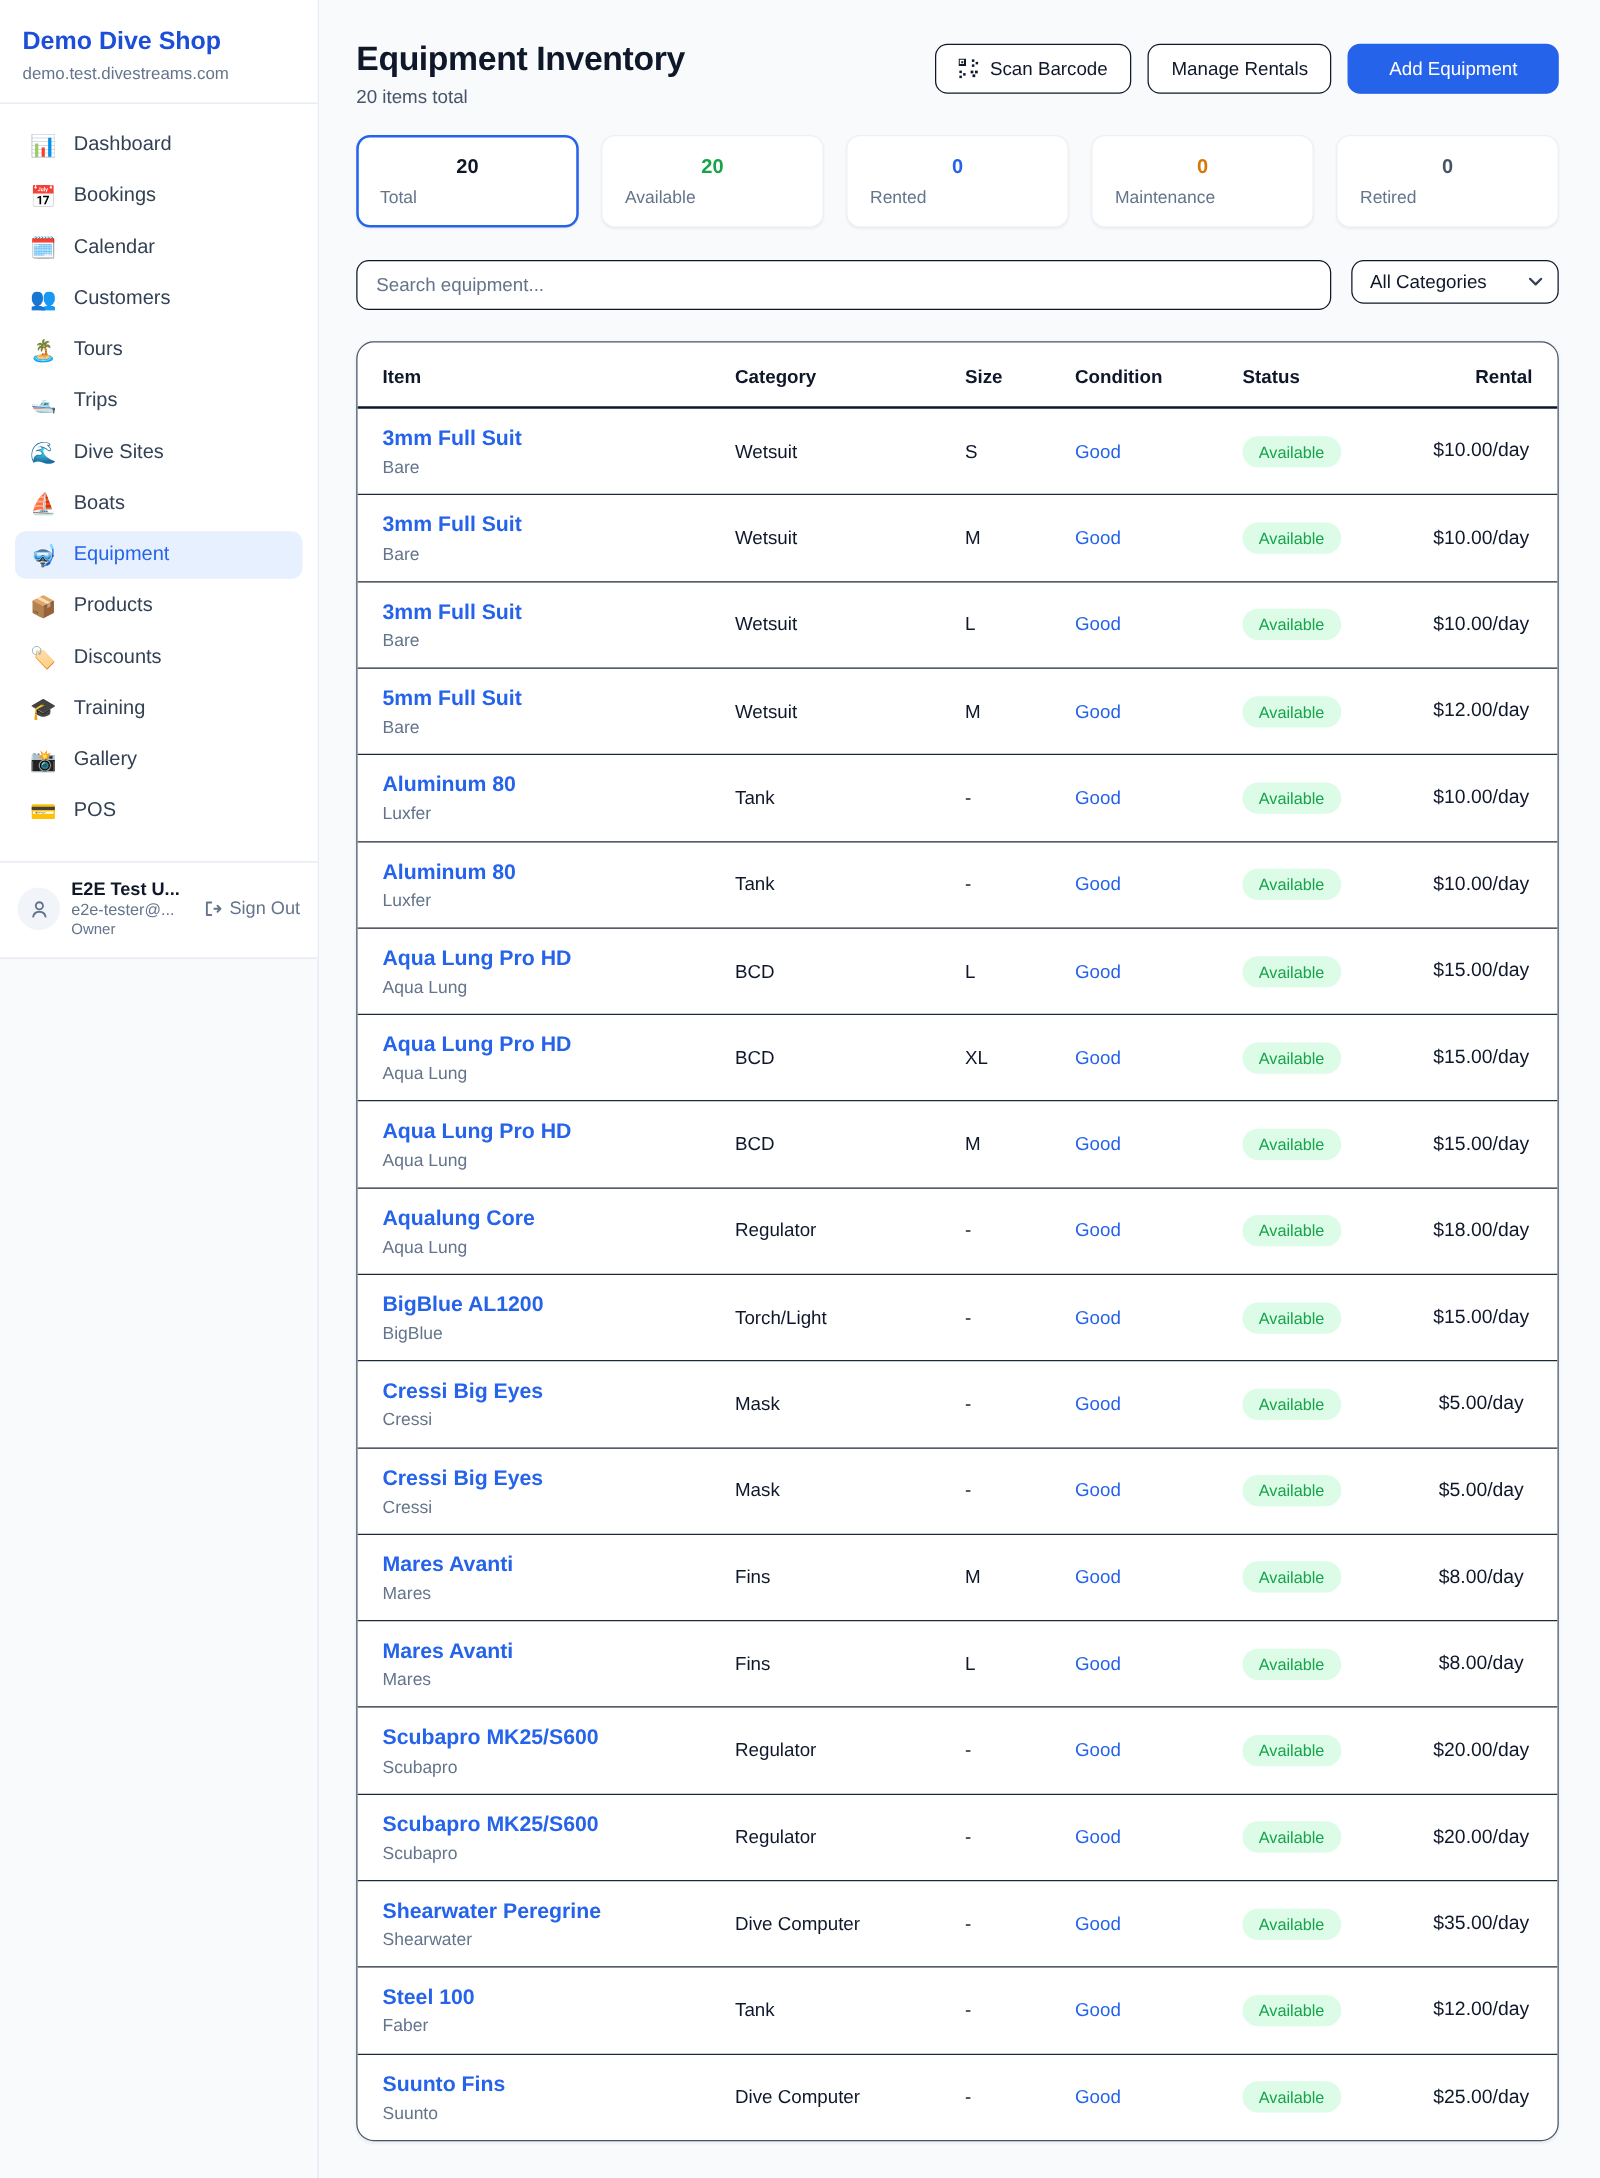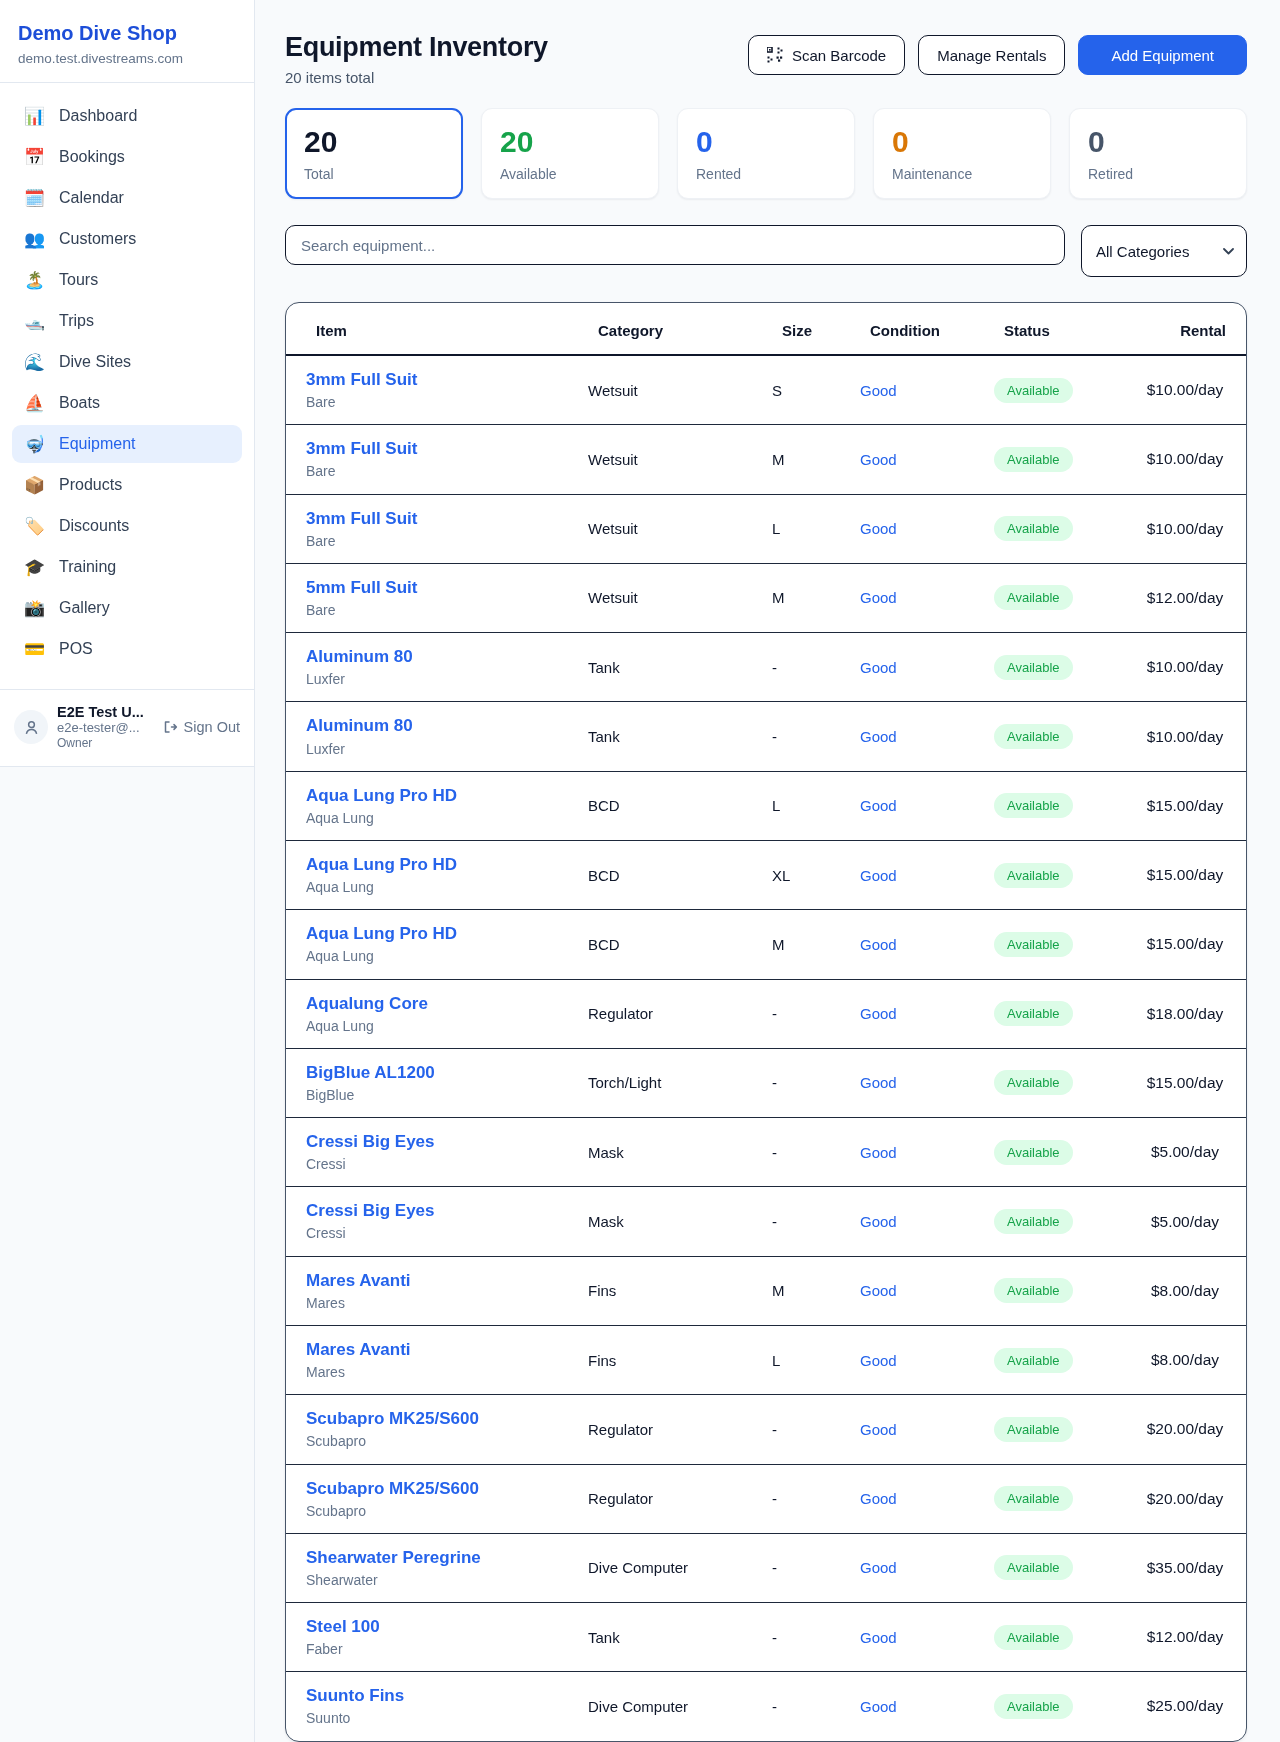--- a/index.html
+++ b/index.html
@@ -46,7 +46,7 @@
   .stat-card{flex:1;background:#fff;border:1px solid #eef1f5;border-radius:11px;padding:15px 18px 16px;
     box-shadow:0 1px 2px rgba(15,23,42,.06);cursor:pointer;}
   .stat-card.active{border:2px solid var(--accent);padding:14px 17px 15px;}
-  .stat-value{font-size:30px;font-weight:bold;line-height:1.2;}
+  .stat-value{font-size:16px;font-weight:bold;line-height:1.2;text-align:center;}
   .stat-label{font-size:14px;color:var(--muted);margin-top:6px;}
   
   .filter-row{display:flex;gap:16px;margin-bottom:25px;}

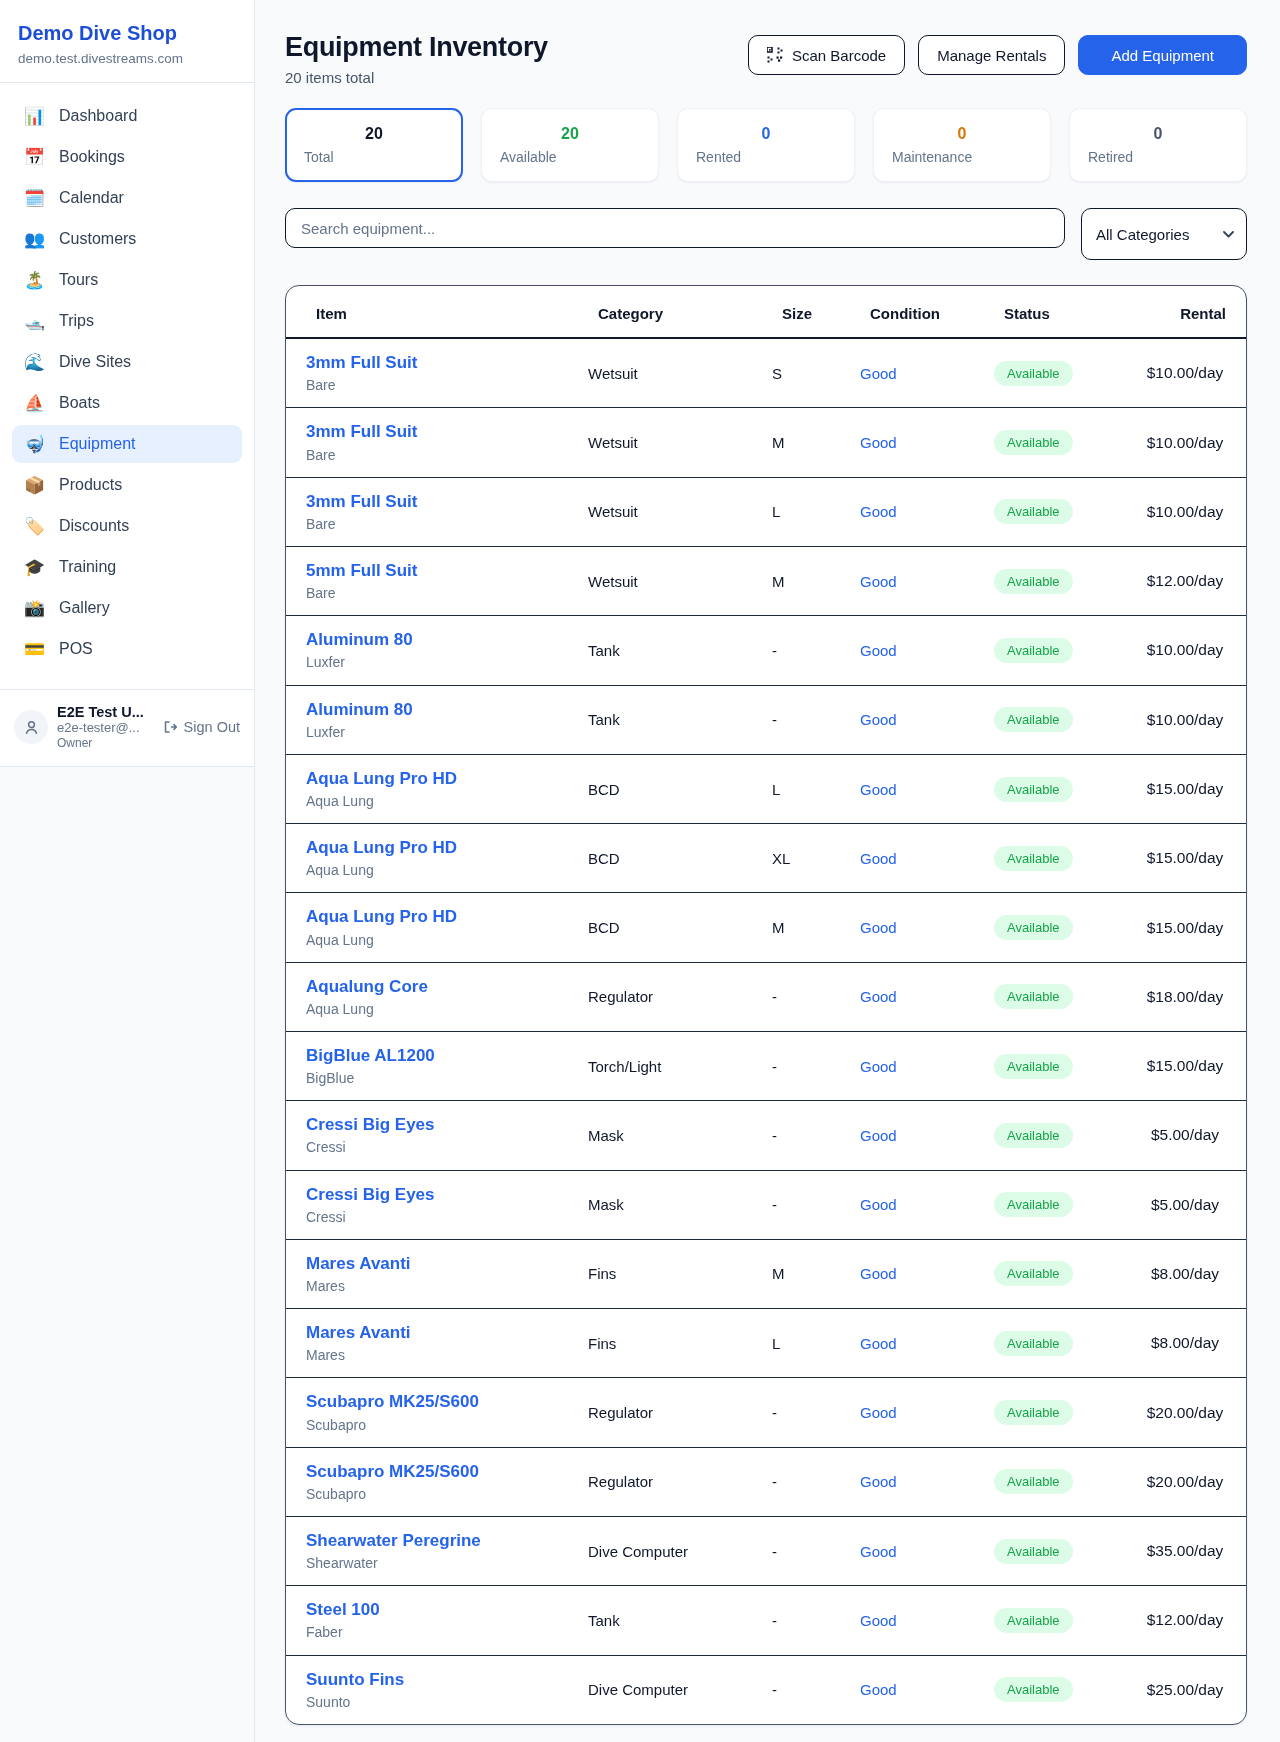--- a/index.html
+++ b/index.html
@@ -53,7 +53,7 @@
   .search-input{flex:1;height:40px;border:1.5px solid var(--ink);border-radius:10px;padding:0 15px;
     font-size:15px;font-family:inherit;color:var(--ink);background:#fff;outline:none;}
   .search-input::placeholder{color:var(--muted);}
-  .select{width:166px;height:52px;border:1.5px solid var(--ink);border-radius:10px;background:#fff;
+  .select{width:166px;height:35px;border:1.5px solid var(--ink);border-radius:10px;background:#fff;
     display:flex;align-items:center;justify-content:space-between;padding:0 12px 0 14px;font-size:15px;cursor:pointer;}
   
   .table-card{background:#fff;border:1px solid #475569;border-radius:14px;overflow:hidden;

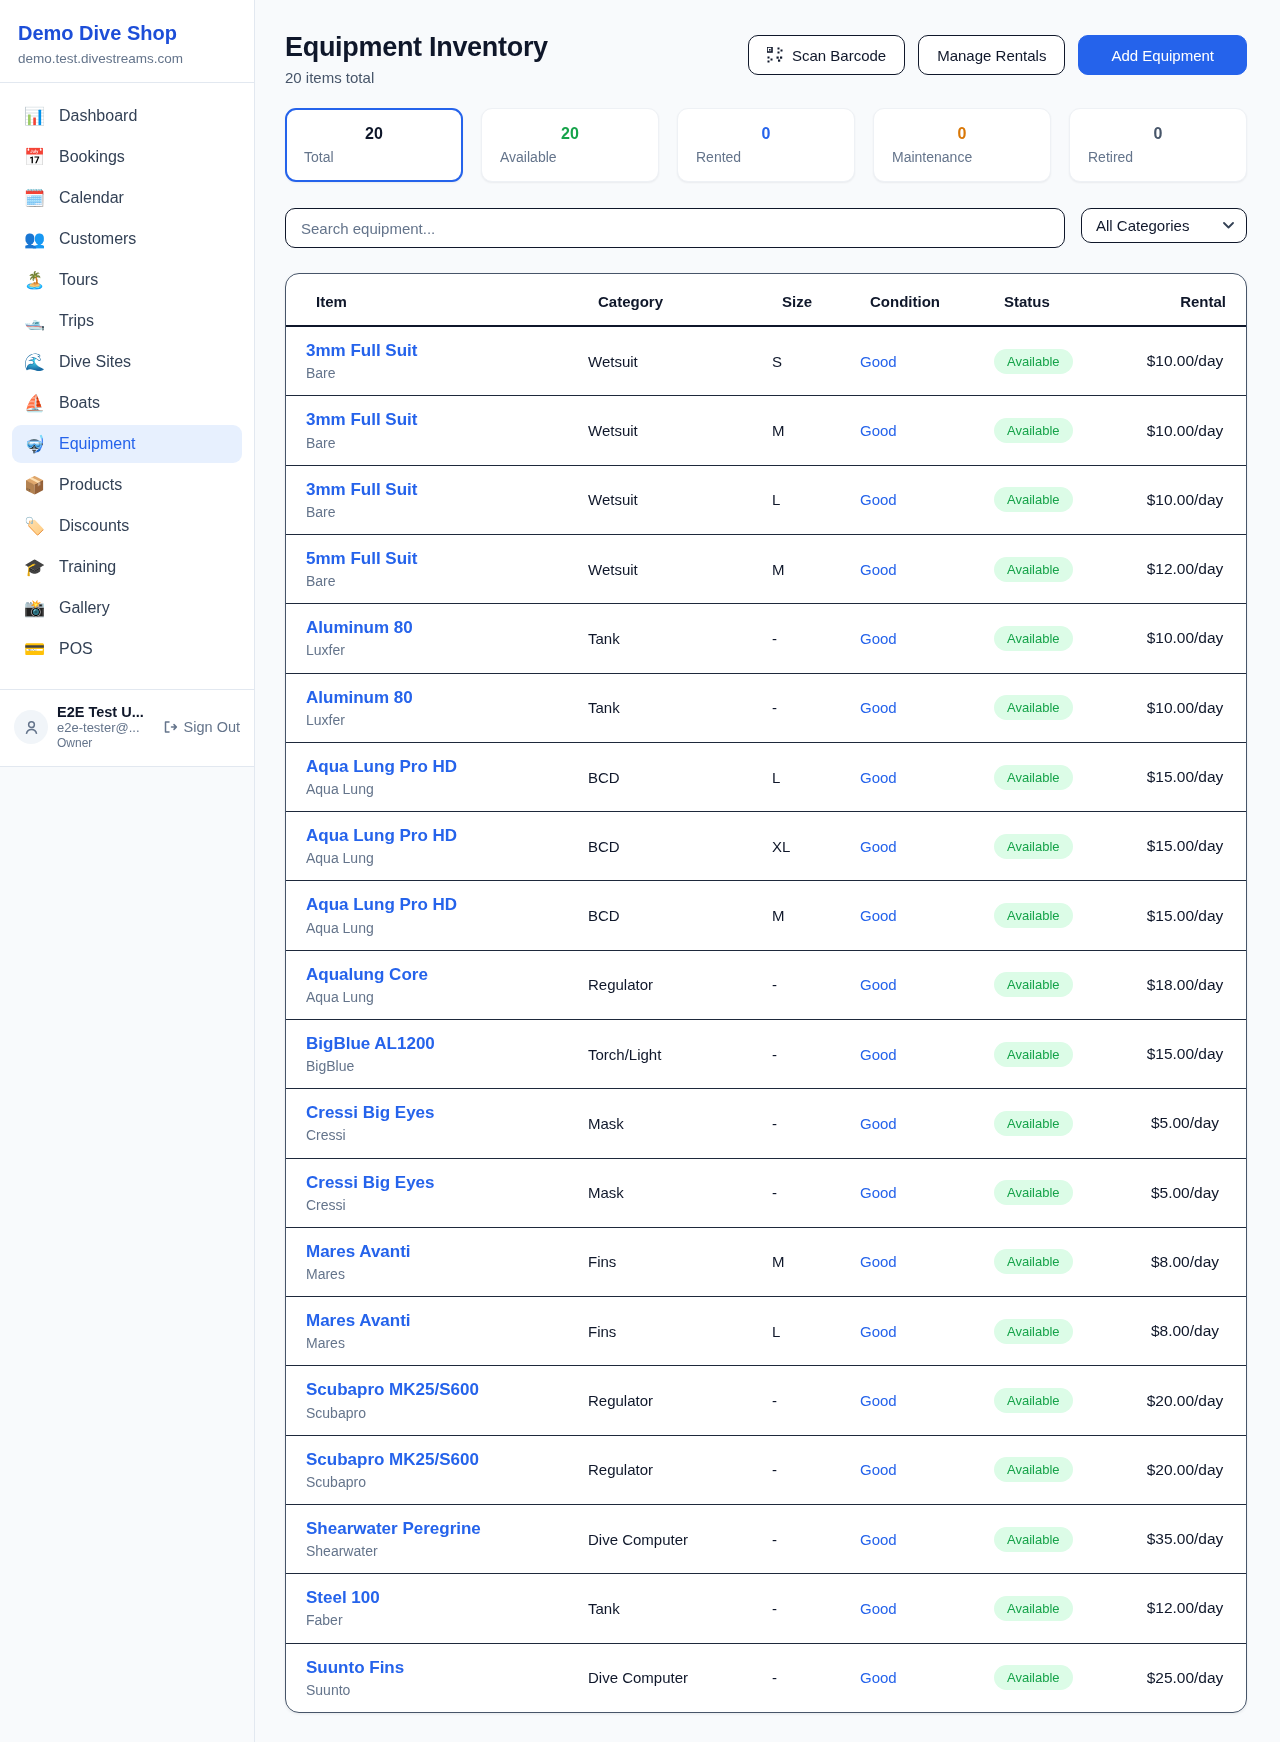--- a/index.html
+++ b/index.html
@@ -60,7 +60,7 @@
     box-shadow:0 1px 3px rgba(15,23,42,.08);}
   .grid-row{display:grid;grid-template-columns:278px 180px 84px 130px 146px 1fr;align-items:center;
     padding:0 20px;column-gap:4px;}
-  .thead{border-bottom:2px solid var(--ink);padding-left:10px;}
+  .thead{border-bottom:2px solid var(--ink);}
   .thead .grid-row{padding-top:19px;padding-bottom:15px;}
   .th{font-size:15px;font-weight:bold;color:var(--ink);}
   .th.right{text-align:right;}

